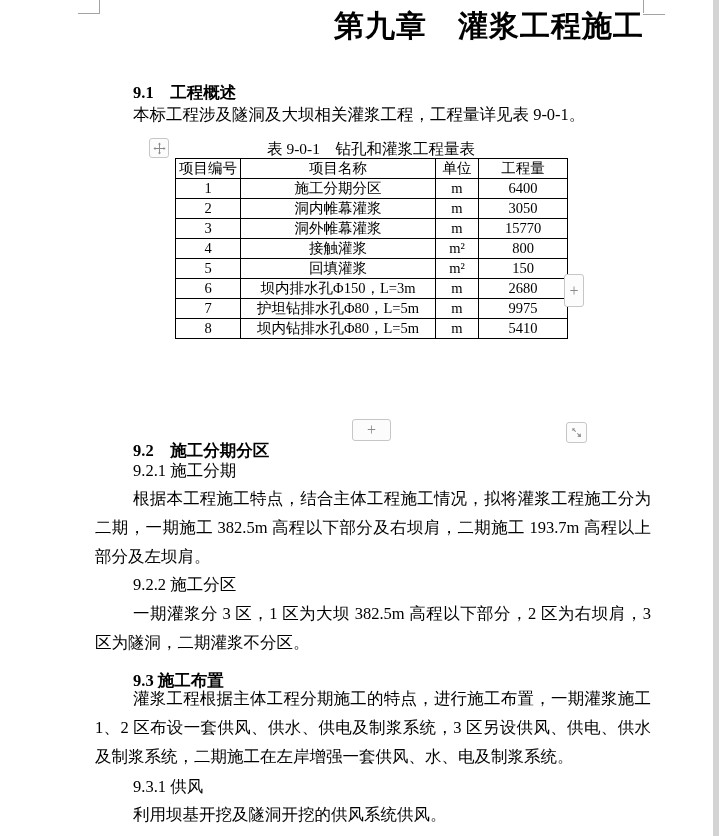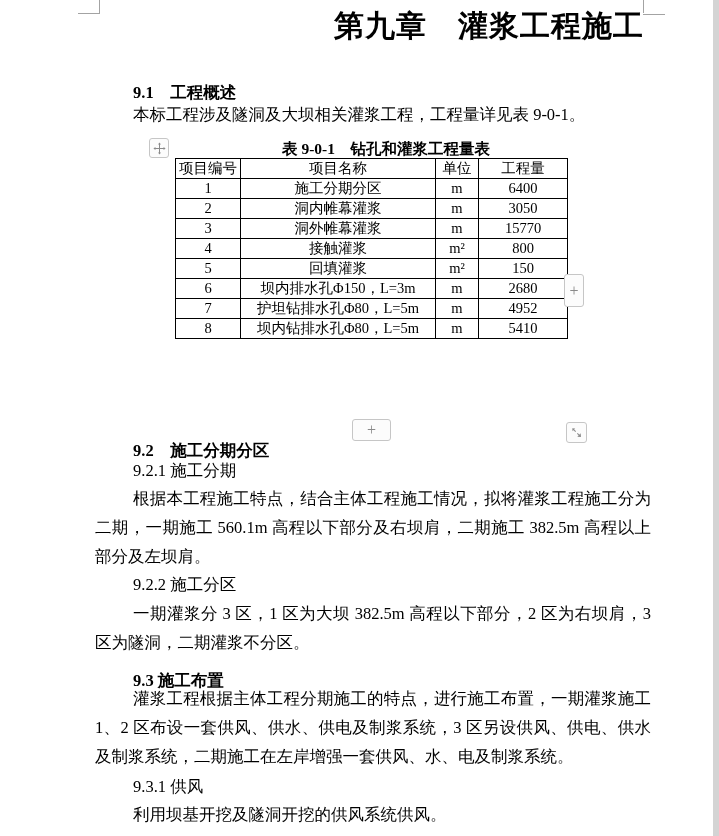--- a/index.html
+++ b/index.html
@@ -39,8 +39,8 @@
   }
 
   .tbl-caption {
-    position:absolute; left:190px; top:139px; width:392px;
-    text-align:center; font-size:15.5px; font-weight:bold;
+    position:absolute; left:175px; top:139px; width:392px;
+    text-align:center; font-size:15.5px; font-weight:normal;
   }
 
   table.qty {

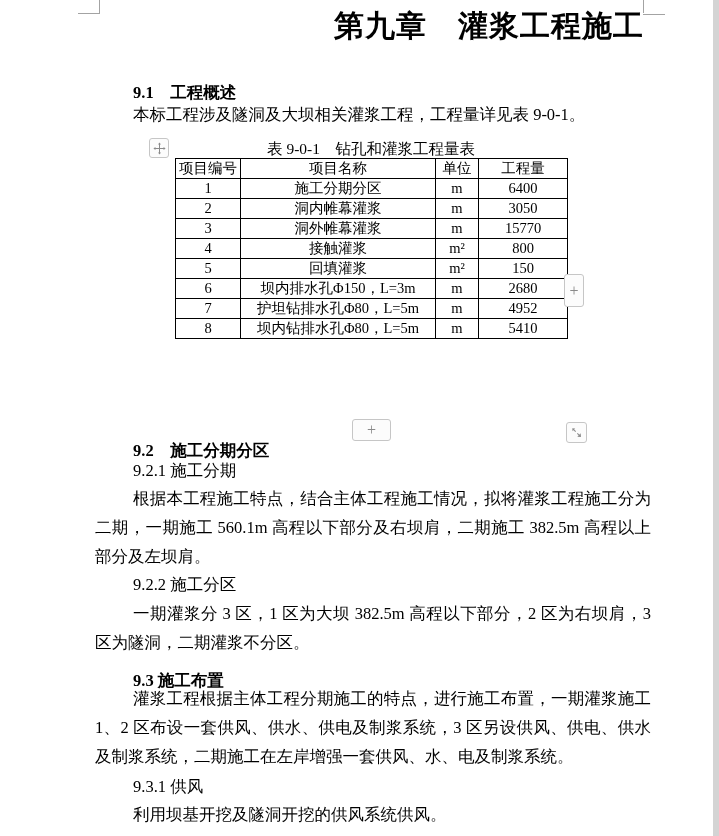--- a/index.html
+++ b/index.html
@@ -155,7 +155,7 @@
       <td>7</td>
       <td>护坦钻排水孔Φ80，L=5m</td>
       <td>m</td>
-      <td>4952</td>
+      <td>9975</td>
     </tr>
     <tr>
       <td>8</td>

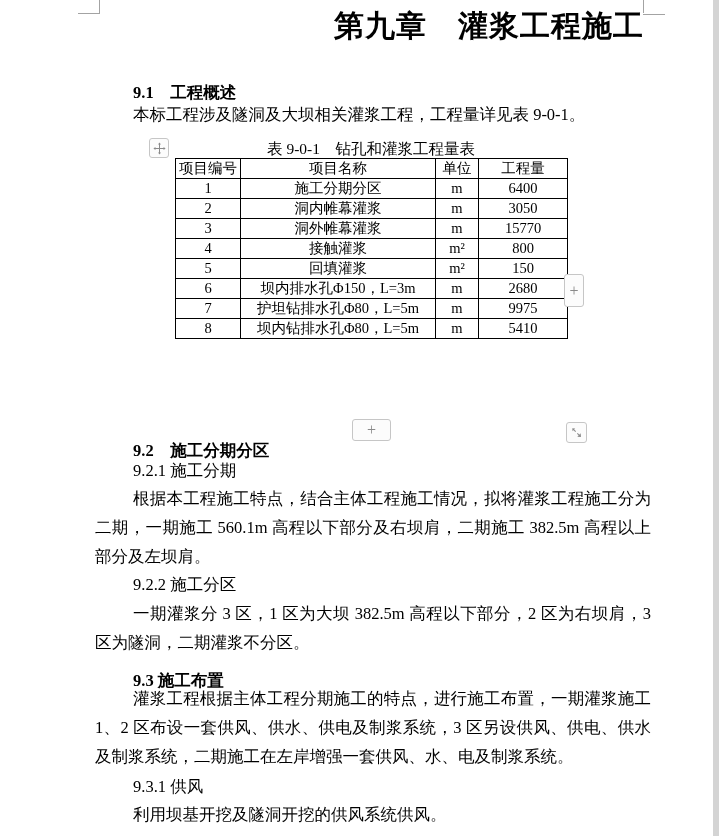--- a/index.html
+++ b/index.html
@@ -181,7 +181,7 @@
 
   <div class="h2" style="top:430px">9.2　施工分期分区</div>
   <div class="h3" style="top:460px">9.2.1 施工分期</div>
-  <div class="para" style="top:484px">根据本工程施工特点，结合主体工程施工情况，拟将灌浆工程施工分为二期，一期施工 560.1m 高程以下部分及右坝肩，二期施工 382.5m 高程以上部分及左坝肩。</div>
+  <div class="para" style="top:484px">根据本工程施工特点，结合主体工程施工情况，拟将灌浆工程施工分为二期，一期施工 382.5m 高程以下部分及右坝肩，二期施工 193.7m 高程以上部分及左坝肩。</div>
   <div class="h3" style="top:574px">9.2.2 施工分区</div>
   <div class="para" style="top:599px">一期灌浆分 3 区，1 区为大坝 382.5m 高程以下部分，2 区为右坝肩，3 区为隧洞，二期灌浆不分区。</div>
 

